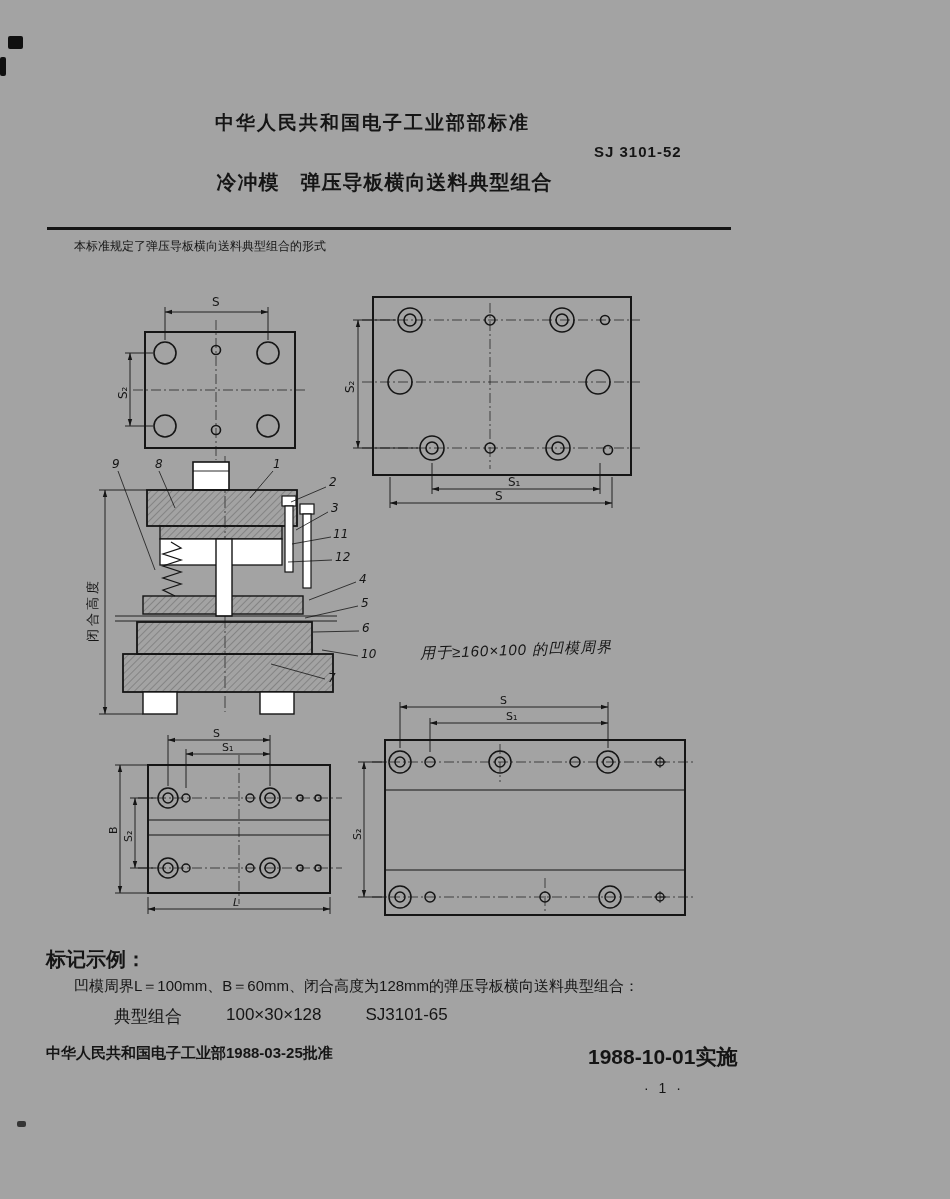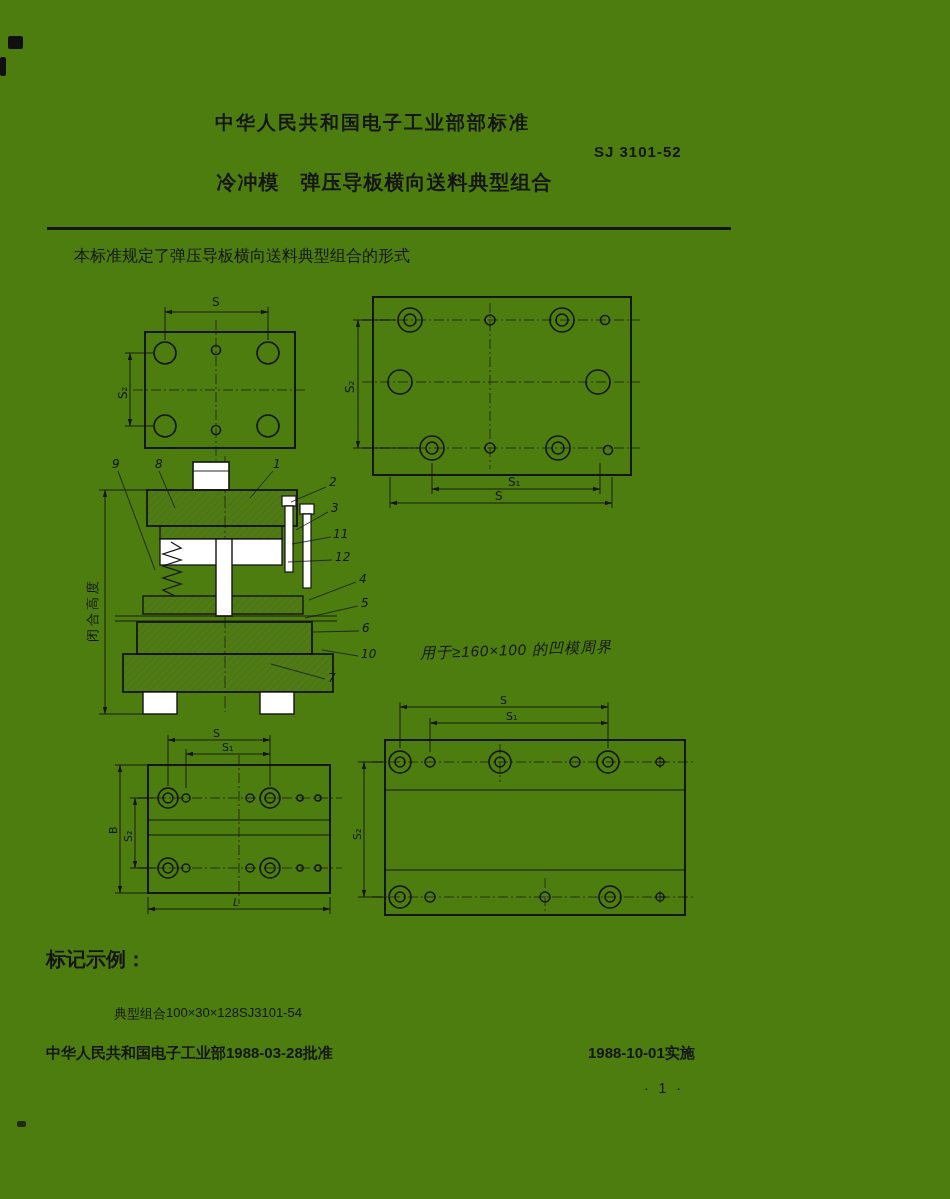--- a/index.html
+++ b/index.html
@@ -4,7 +4,7 @@
 <style>
   * { margin:0; padding:0; box-sizing:border-box; }
   body { background:#d9d9d9; font-family:"Liberation Sans","DejaVu Sans",sans-serif; }
-  .page { position:relative; width:950px; height:1199px; margin:0 auto; background:#4d7c0f; color:#151515; overflow:hidden; }
+  .page { position:relative; width:950px; height:1199px; margin:0 auto; background:#a3a3a3; color:#151515; overflow:hidden; }
   .abs { position:absolute; }
   .txt { position:absolute; color:#151515; line-height:1.25; }
   .bold { font-weight:bold; }

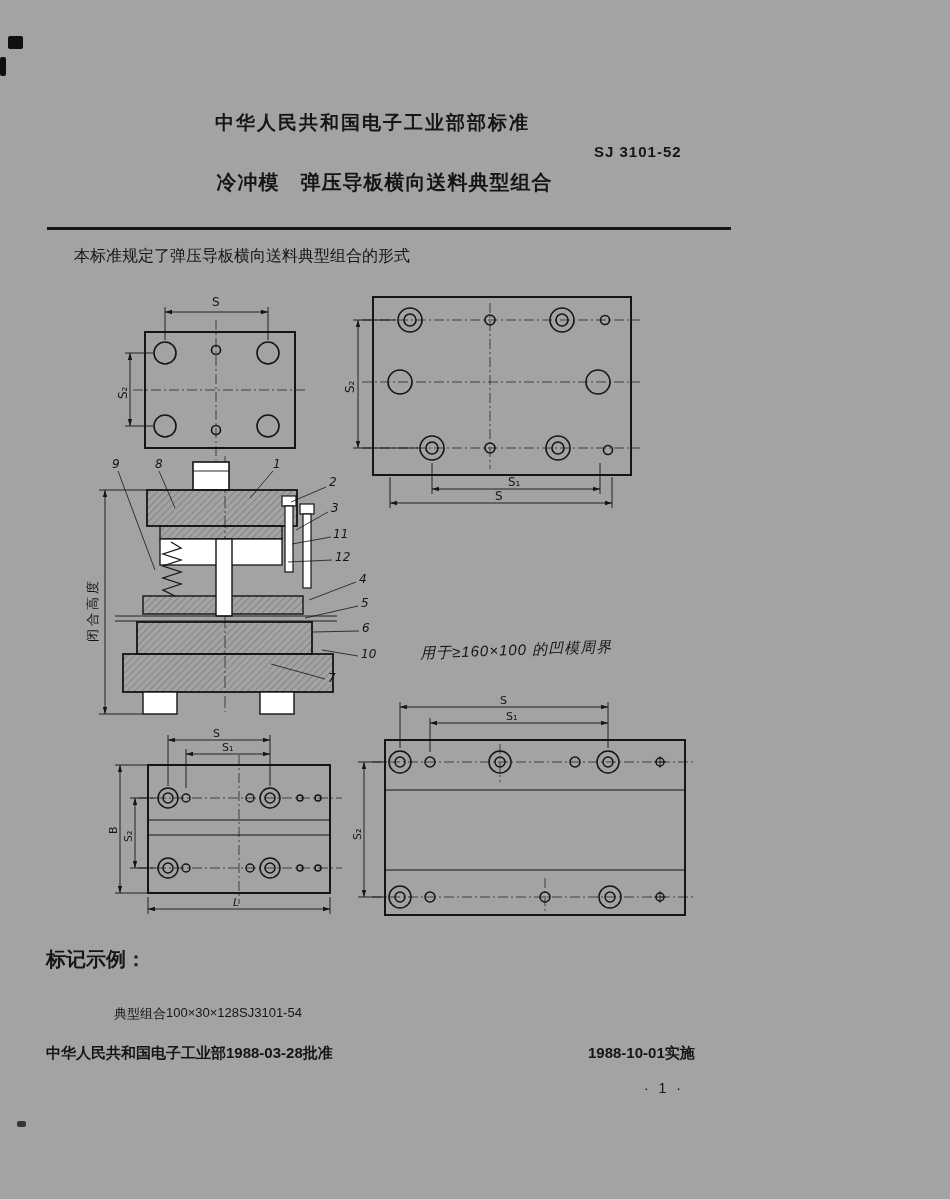--- a/index.html
+++ b/index.html
@@ -27,7 +27,7 @@
   <div class="txt bold" style="left:594px;top:143px;font-size:15px;letter-spacing:1px">SJ 3101-52</div>
   <div class="txt bold center" style="left:12px;top:170px;width:745px;font-size:20px;letter-spacing:1px">冷冲模　弹压导板横向送料典型组合</div>
   <div class="abs" style="left:47px;top:227px;width:684px;height:3px;background:#151515"></div>
-  <div class="txt" style="left:74px;top:246px;font-size:16px">本标准规定了弹压导板横向送料典型组合的形式</div>
+  <div class="txt" style="left:74px;top:239px;font-size:12px">本标准规定了弹压导板横向送料典型组合的形式</div>
 
   <svg style="left:120px;top:290px" width="195" height="175">
     <defs>

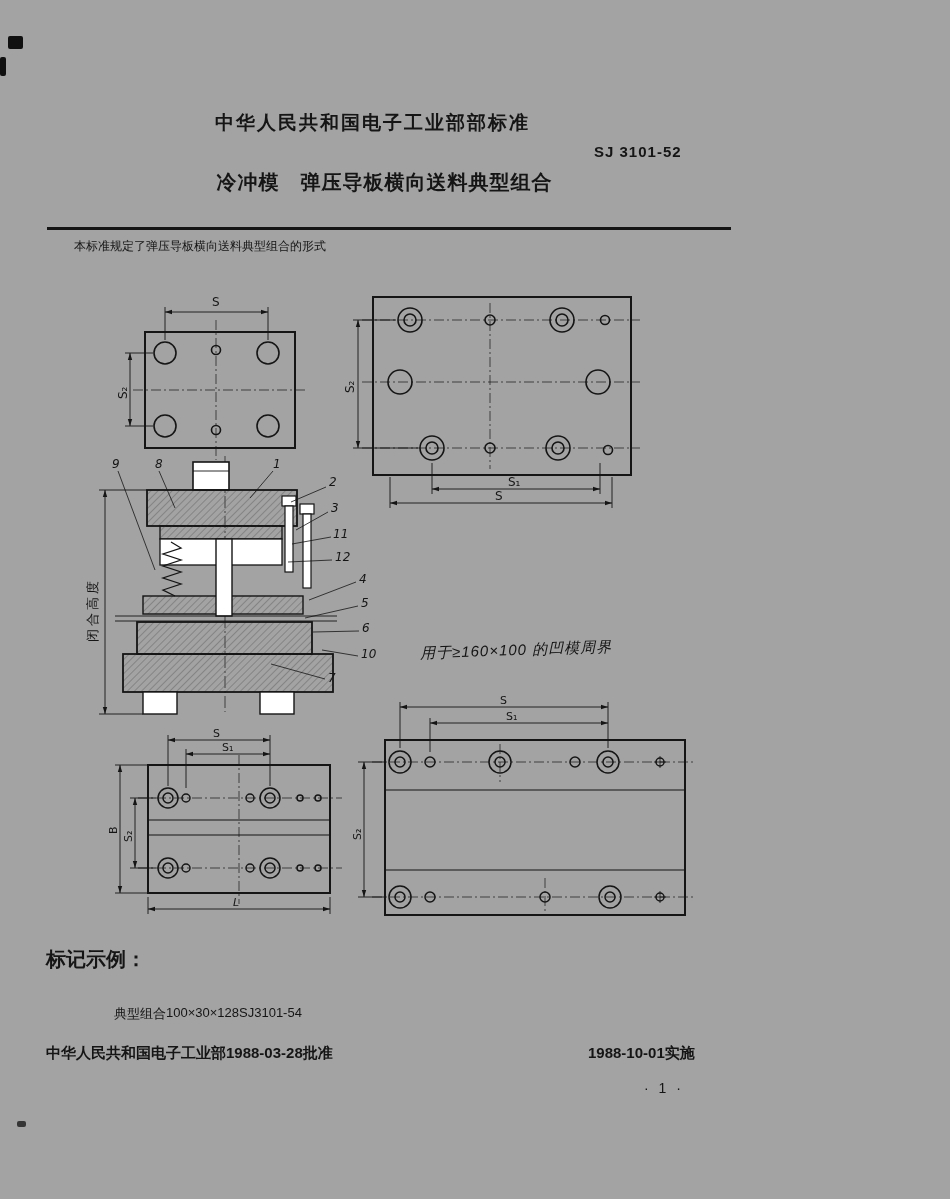--- a/index.html
+++ b/index.html
@@ -307,6 +307,7 @@
   </svg>
 
   <div class="txt bold" style="left:46px;top:947px;font-size:20px">标记示例：</div>
+  <div class="txt" style="left:74px;top:977px;font-size:15px">凹模周界L＝100mm、B＝60mm、闭合高度为128mm的弹压导板横向送料典型组合：</div>
   <div class="abs" style="left:114px;top:1005px;display:flex;font-size:13px">
     <span>典型组合</span>
     <span>100×30×128</span>

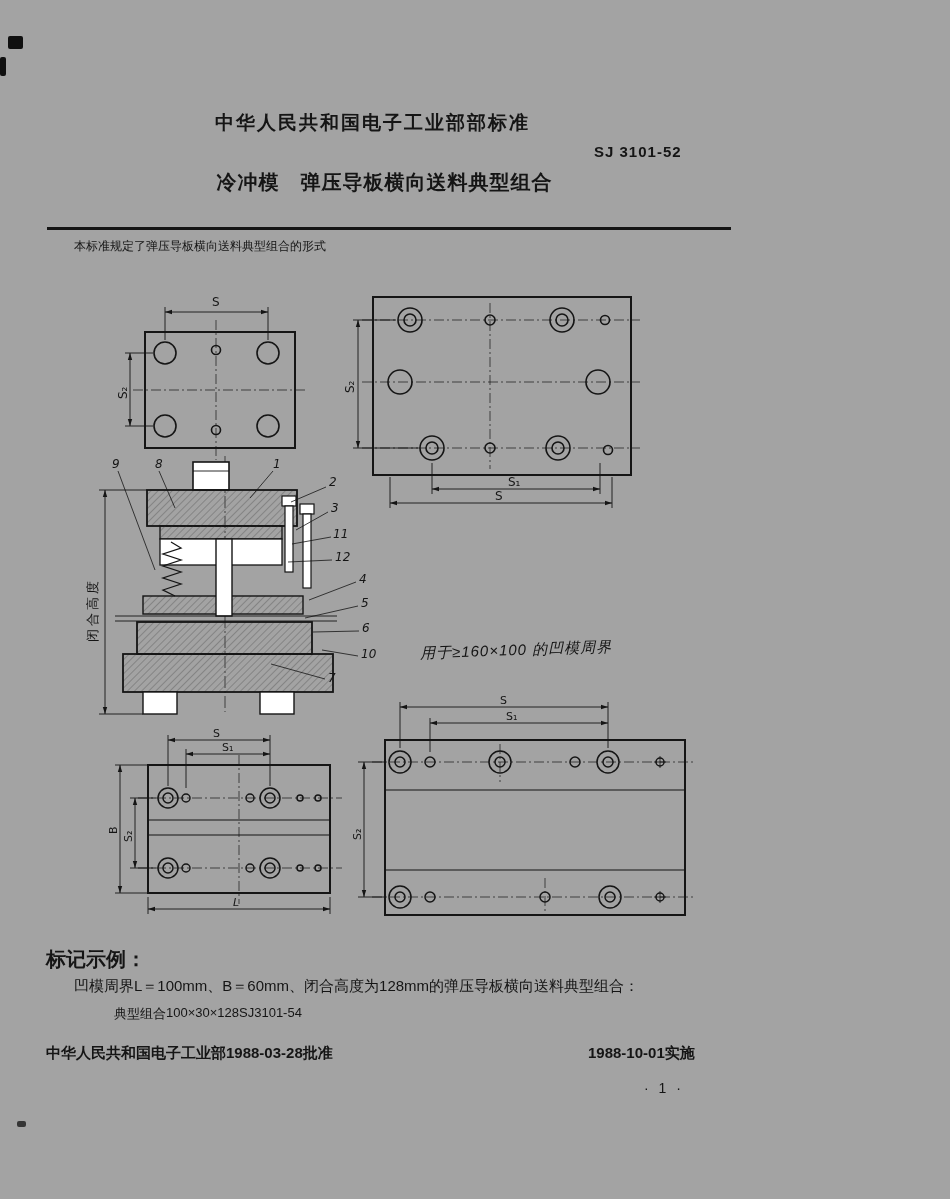--- a/index.html
+++ b/index.html
@@ -308,7 +308,7 @@
 
   <div class="txt bold" style="left:46px;top:947px;font-size:20px">标记示例：</div>
   <div class="txt" style="left:74px;top:977px;font-size:15px">凹模周界L＝100mm、B＝60mm、闭合高度为128mm的弹压导板横向送料典型组合：</div>
-  <div class="abs" style="left:114px;top:1005px;display:flex;font-size:13px">
+  <div class="abs" style="left:114px;top:1005px;display:flex;gap:44px;font-size:17px">
     <span>典型组合</span>
     <span>100×30×128</span>
     <span>SJ3101-54</span>

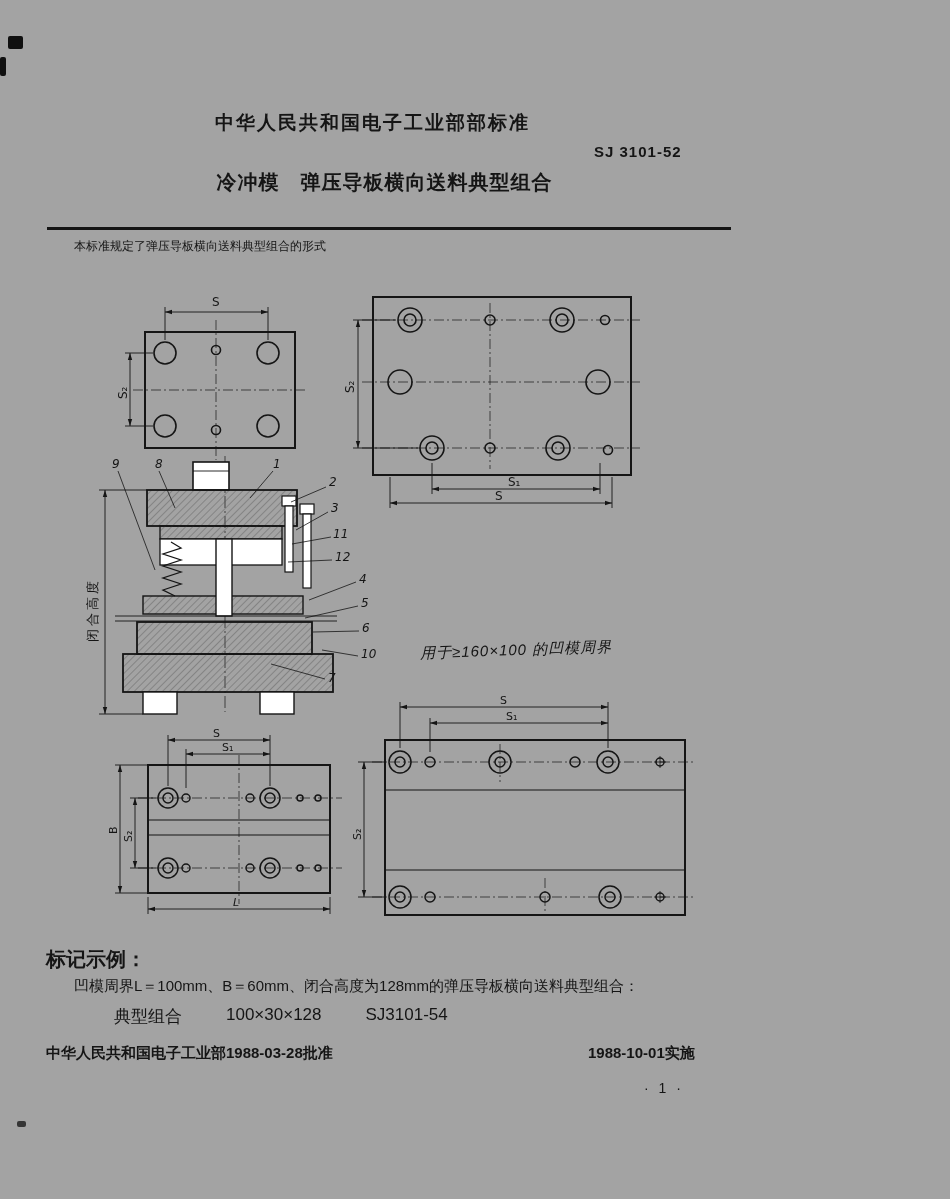--- a/index.html
+++ b/index.html
@@ -311,7 +311,7 @@
   <div class="abs" style="left:114px;top:1005px;display:flex;gap:44px;font-size:17px">
     <span>典型组合</span>
     <span>100×30×128</span>
-    <span>SJ3101-54</span>
+    <span>SJ3101-65</span>
   </div>
 
   <div class="txt bold" style="left:46px;top:1044px;font-size:15px">中华人民共和国电子工业部1988-03-28批准</div>

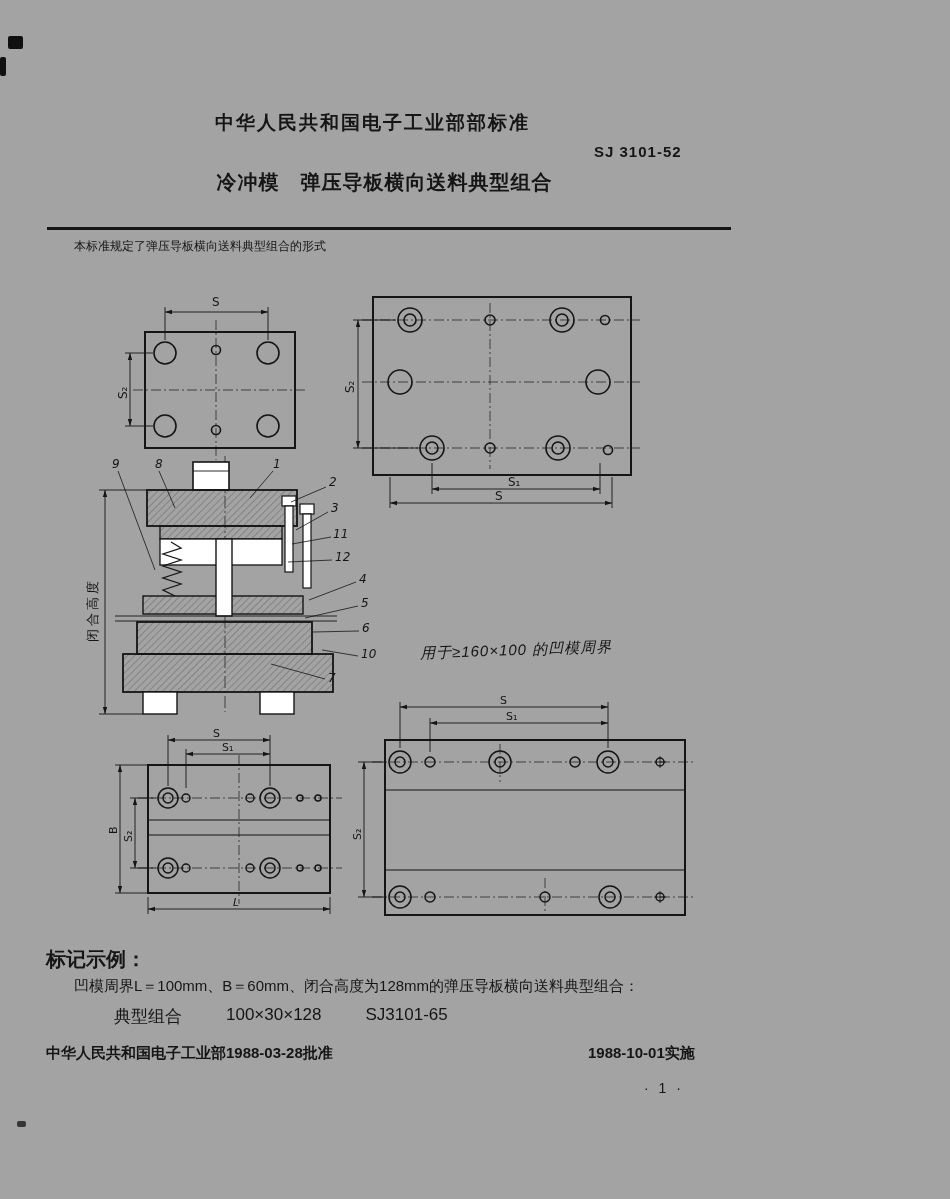--- a/index.html
+++ b/index.html
@@ -314,7 +314,7 @@
     <span>SJ3101-65</span>
   </div>
 
-  <div class="txt bold" style="left:46px;top:1044px;font-size:15px">中华人民共和国电子工业部1988-03-28批准</div>
+  <div class="txt bold" style="left:46px;top:1044px;font-size:15px">中华人民共和国电子工业部1988-03-25批准</div>
   <div class="txt bold" style="left:588px;top:1044px;font-size:15px">1988-10-01实施</div>
   <div class="txt" style="left:644px;top:1080px;font-size:14px;letter-spacing:3px">· 1 ·</div>
 

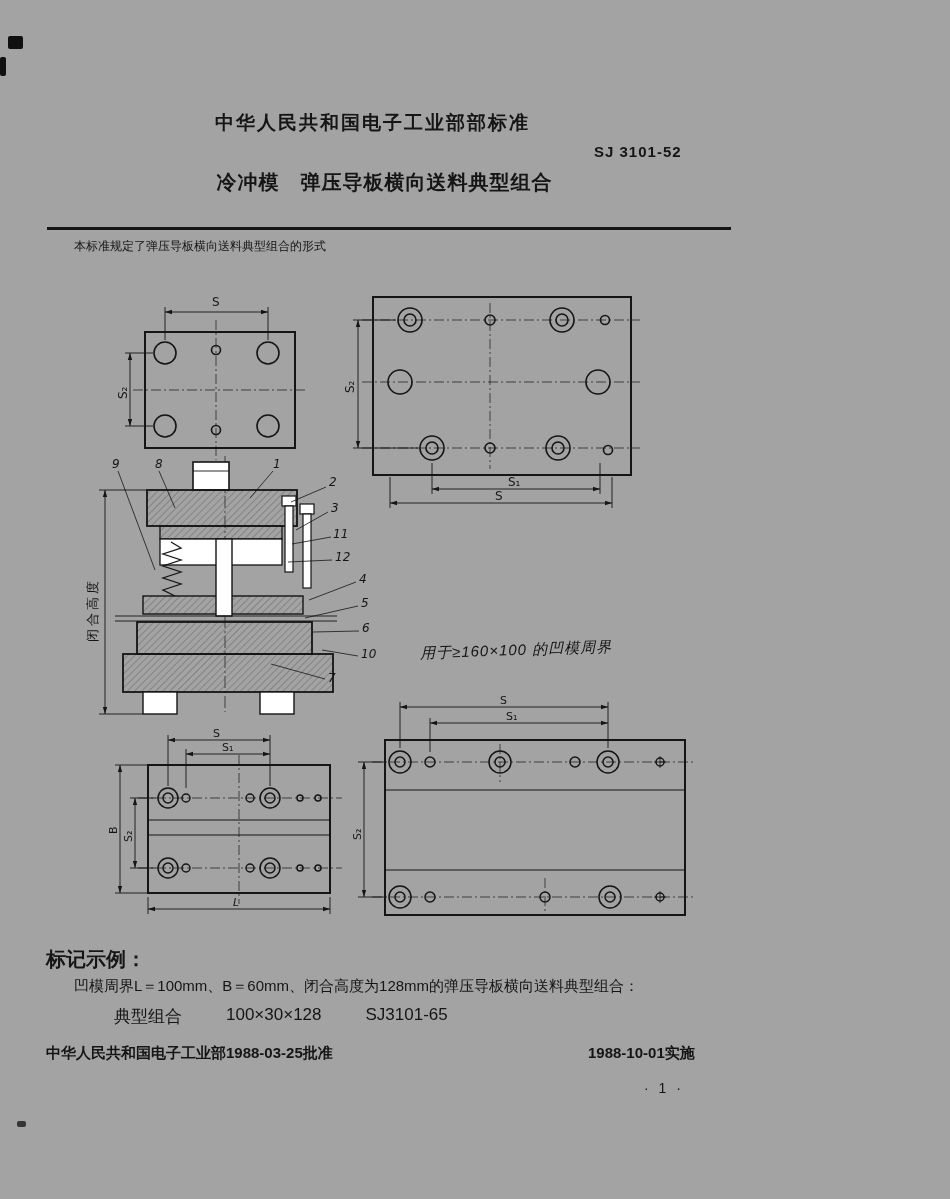--- a/index.html
+++ b/index.html
@@ -315,7 +315,7 @@
   </div>
 
   <div class="txt bold" style="left:46px;top:1044px;font-size:15px">中华人民共和国电子工业部1988-03-25批准</div>
-  <div class="txt bold" style="left:588px;top:1044px;font-size:15px">1988-10-01实施</div>
+  <div class="txt bold" style="left:588px;top:1044px;font-size:21px">1988-10-01实施</div>
   <div class="txt" style="left:644px;top:1080px;font-size:14px;letter-spacing:3px">· 1 ·</div>
 
 </div>

